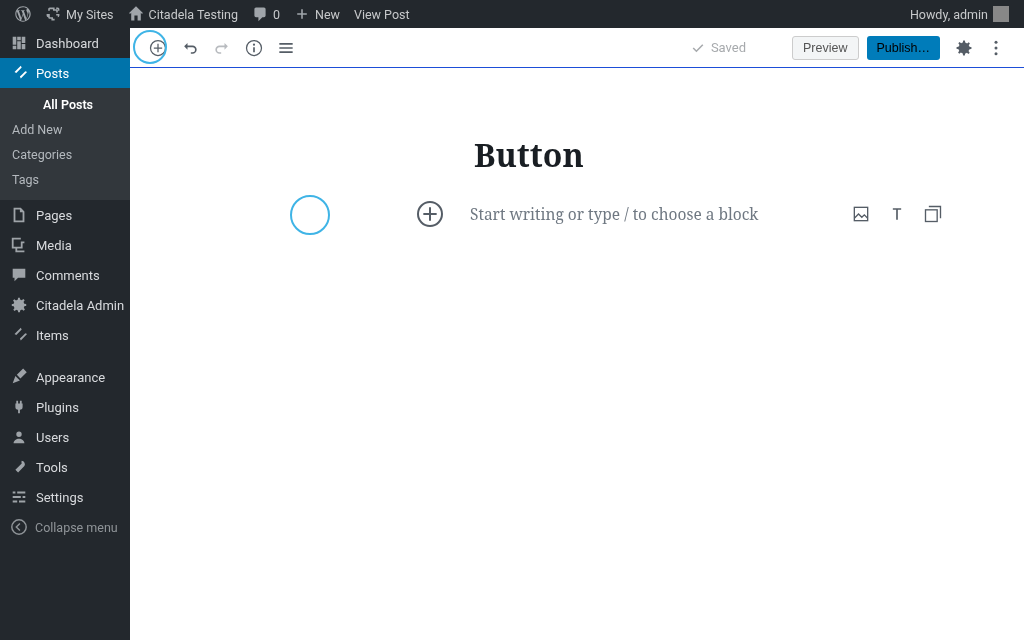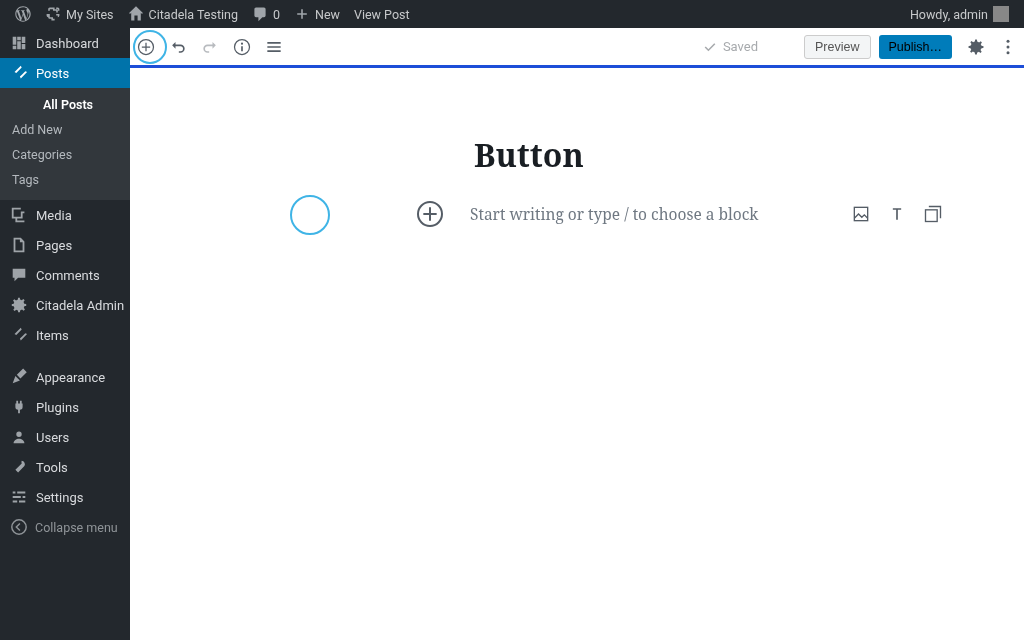--- a/index.html
+++ b/index.html
@@ -27,7 +27,7 @@
   .sidebar .collapse svg { width:18px; height:18px; fill:#8f9498; }
 
   
-  .editor-header { position:absolute; left:130px; right:0; top:28px; height:40px; background:#fff; border-bottom:3px solid #1d4ed8; display:flex; align-items:center; padding:0 0; z-index:20; }
+  .editor-header { position:absolute; left:130px; right:0; top:28px; height:40px; background:#fff; border-bottom:1px solid #1d4ed8; display:flex; align-items:center; padding:0 12px; z-index:20; }
   .tbtn { width:28px; height:28px; display:flex; align-items:center; justify-content:center; margin:0 2px; cursor:pointer; border-radius:3px; }
   .tbtn svg { width:20px; height:20px; fill:#555d66; }
   .tbtn.disabled svg { fill:#b8bbbf; }

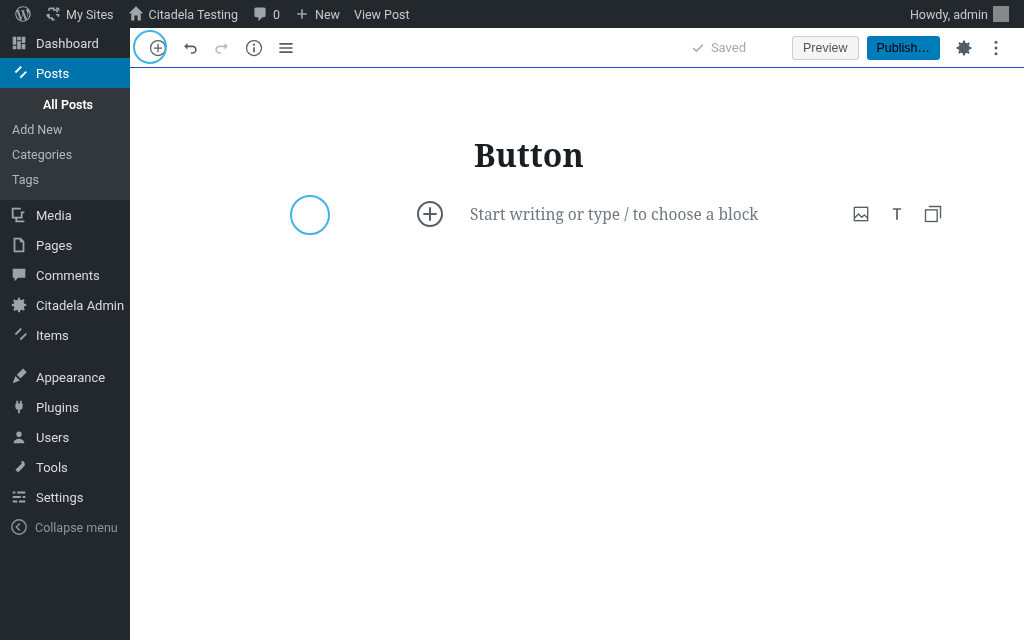--- a/index.html
+++ b/index.html
@@ -114,15 +114,15 @@
   </div>
   <div class="menu-item">
     <svg viewBox="0 0 20 20">
+        <path d="M4 2h8l4 4v12H4V2zm2 2v12h8V7h-3V4H6z"></path>
+      </svg>
+    <span>Pages</span>
+  </div>
+  <div class="menu-item">
+    <svg viewBox="0 0 20 20">
         <path d="M2 2h10v4h4v12H6v-4H2V2zm2 2v8h8V4H4zm4 12h8V8h-2v6H8v2z"></path>
       </svg>
     <span>Media</span>
-  </div>
-  <div class="menu-item">
-    <svg viewBox="0 0 20 20">
-        <path d="M4 2h8l4 4v12H4V2zm2 2v12h8V7h-3V4H6z"></path>
-      </svg>
-    <span>Pages</span>
   </div>
   <div class="menu-item">
     <svg viewBox="0 0 20 20">

